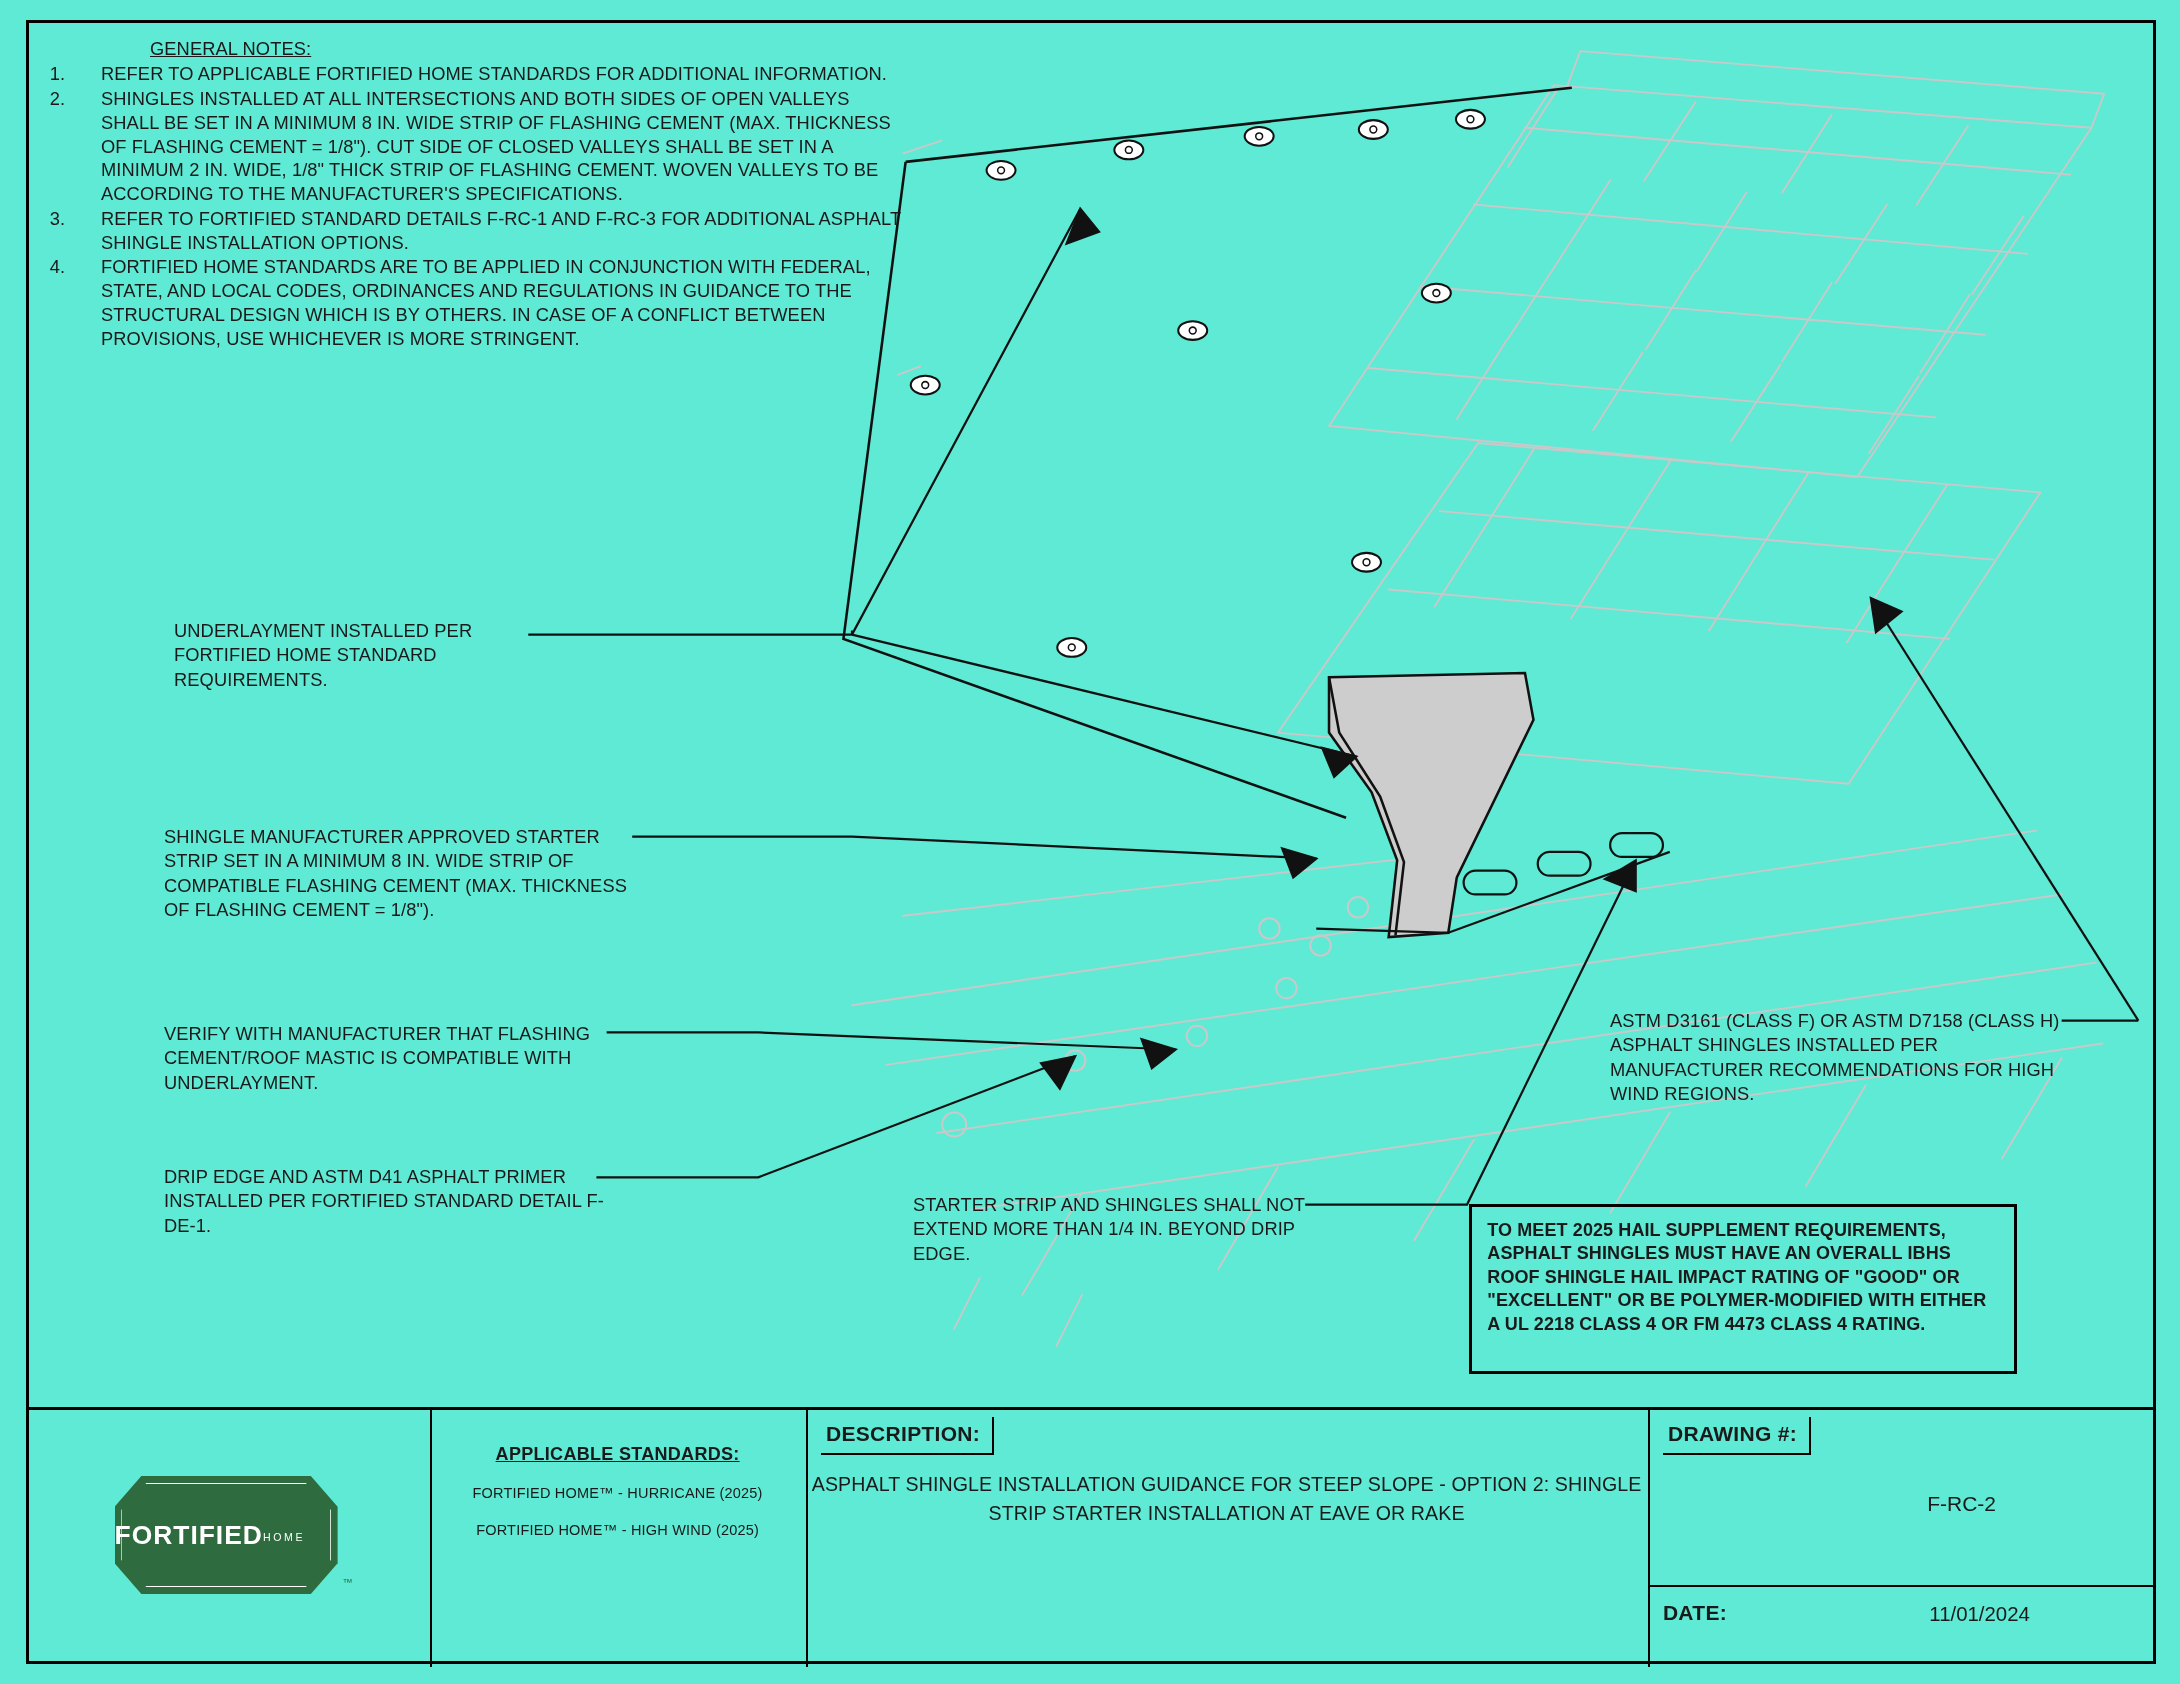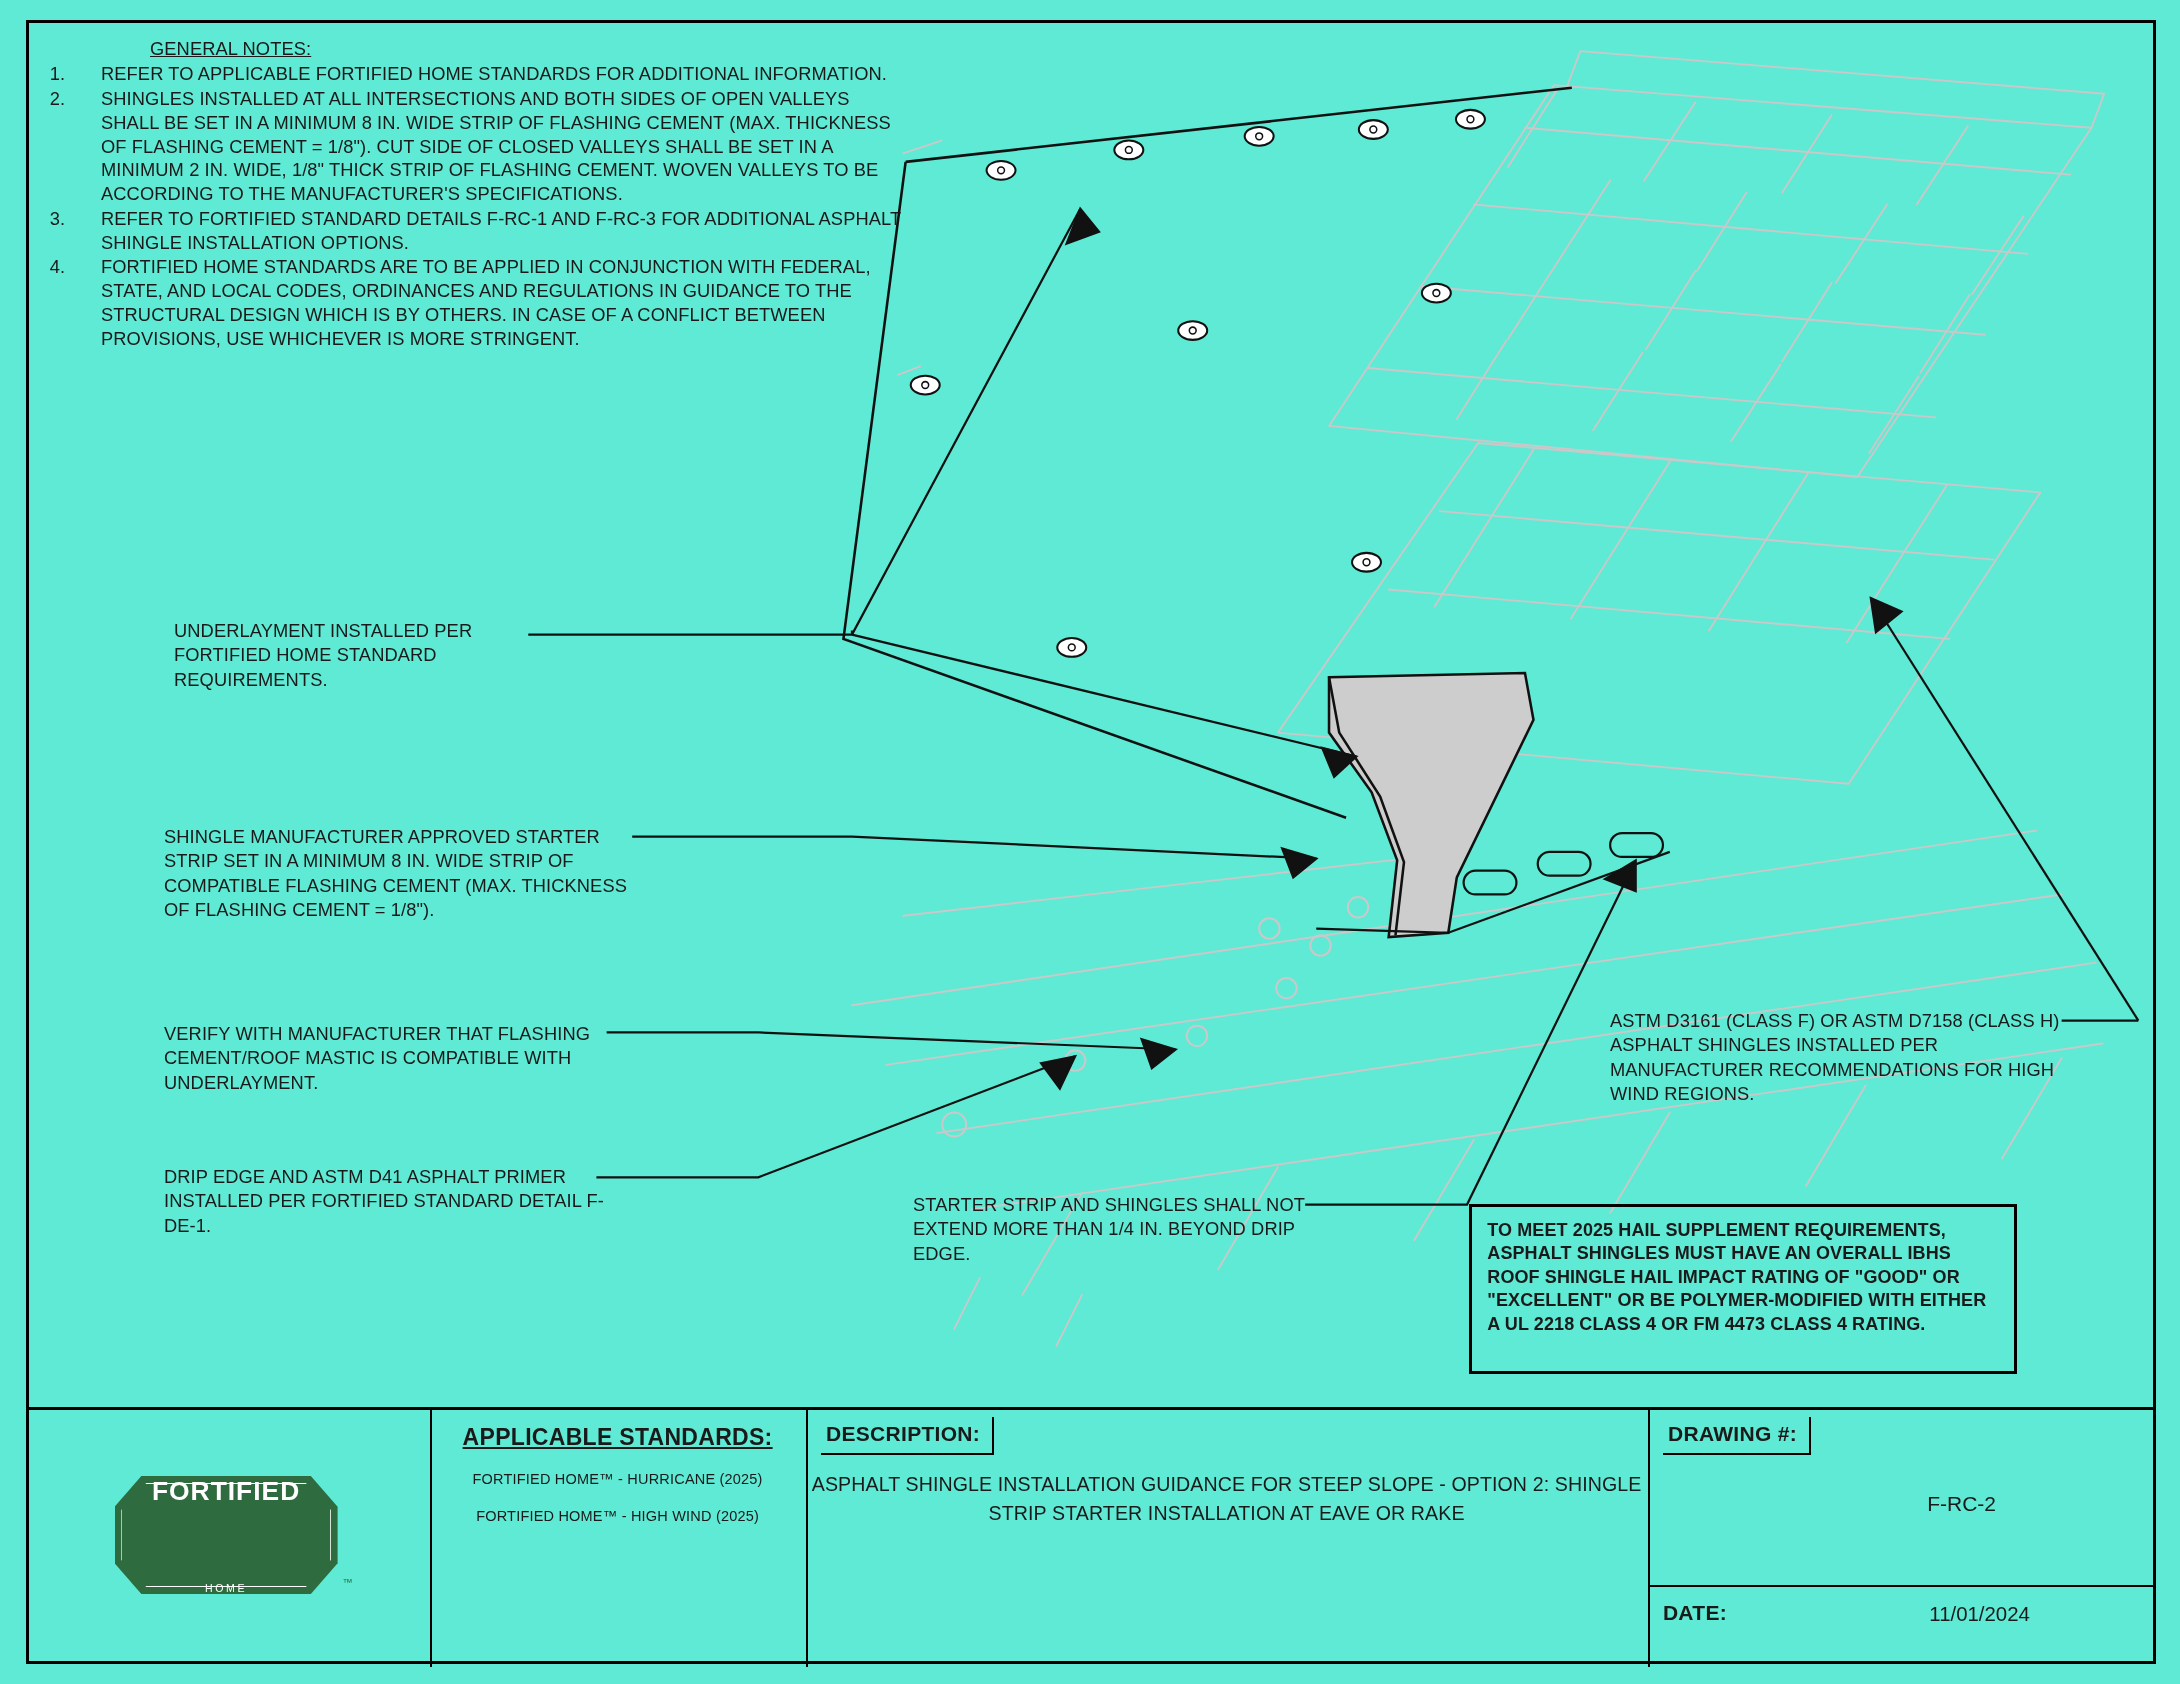--- a/index.html
+++ b/index.html
@@ -163,9 +163,9 @@
     text-align: center;
   }
   .std-title {
-    margin-top: 14px;
-    font-weight: bold;
-    font-size: 23px;
+    margin-top: 34px;
+    font-weight: bold;
+    font-size: 18px;
     text-decoration: underline;
     letter-spacing: 0.3px;
   }

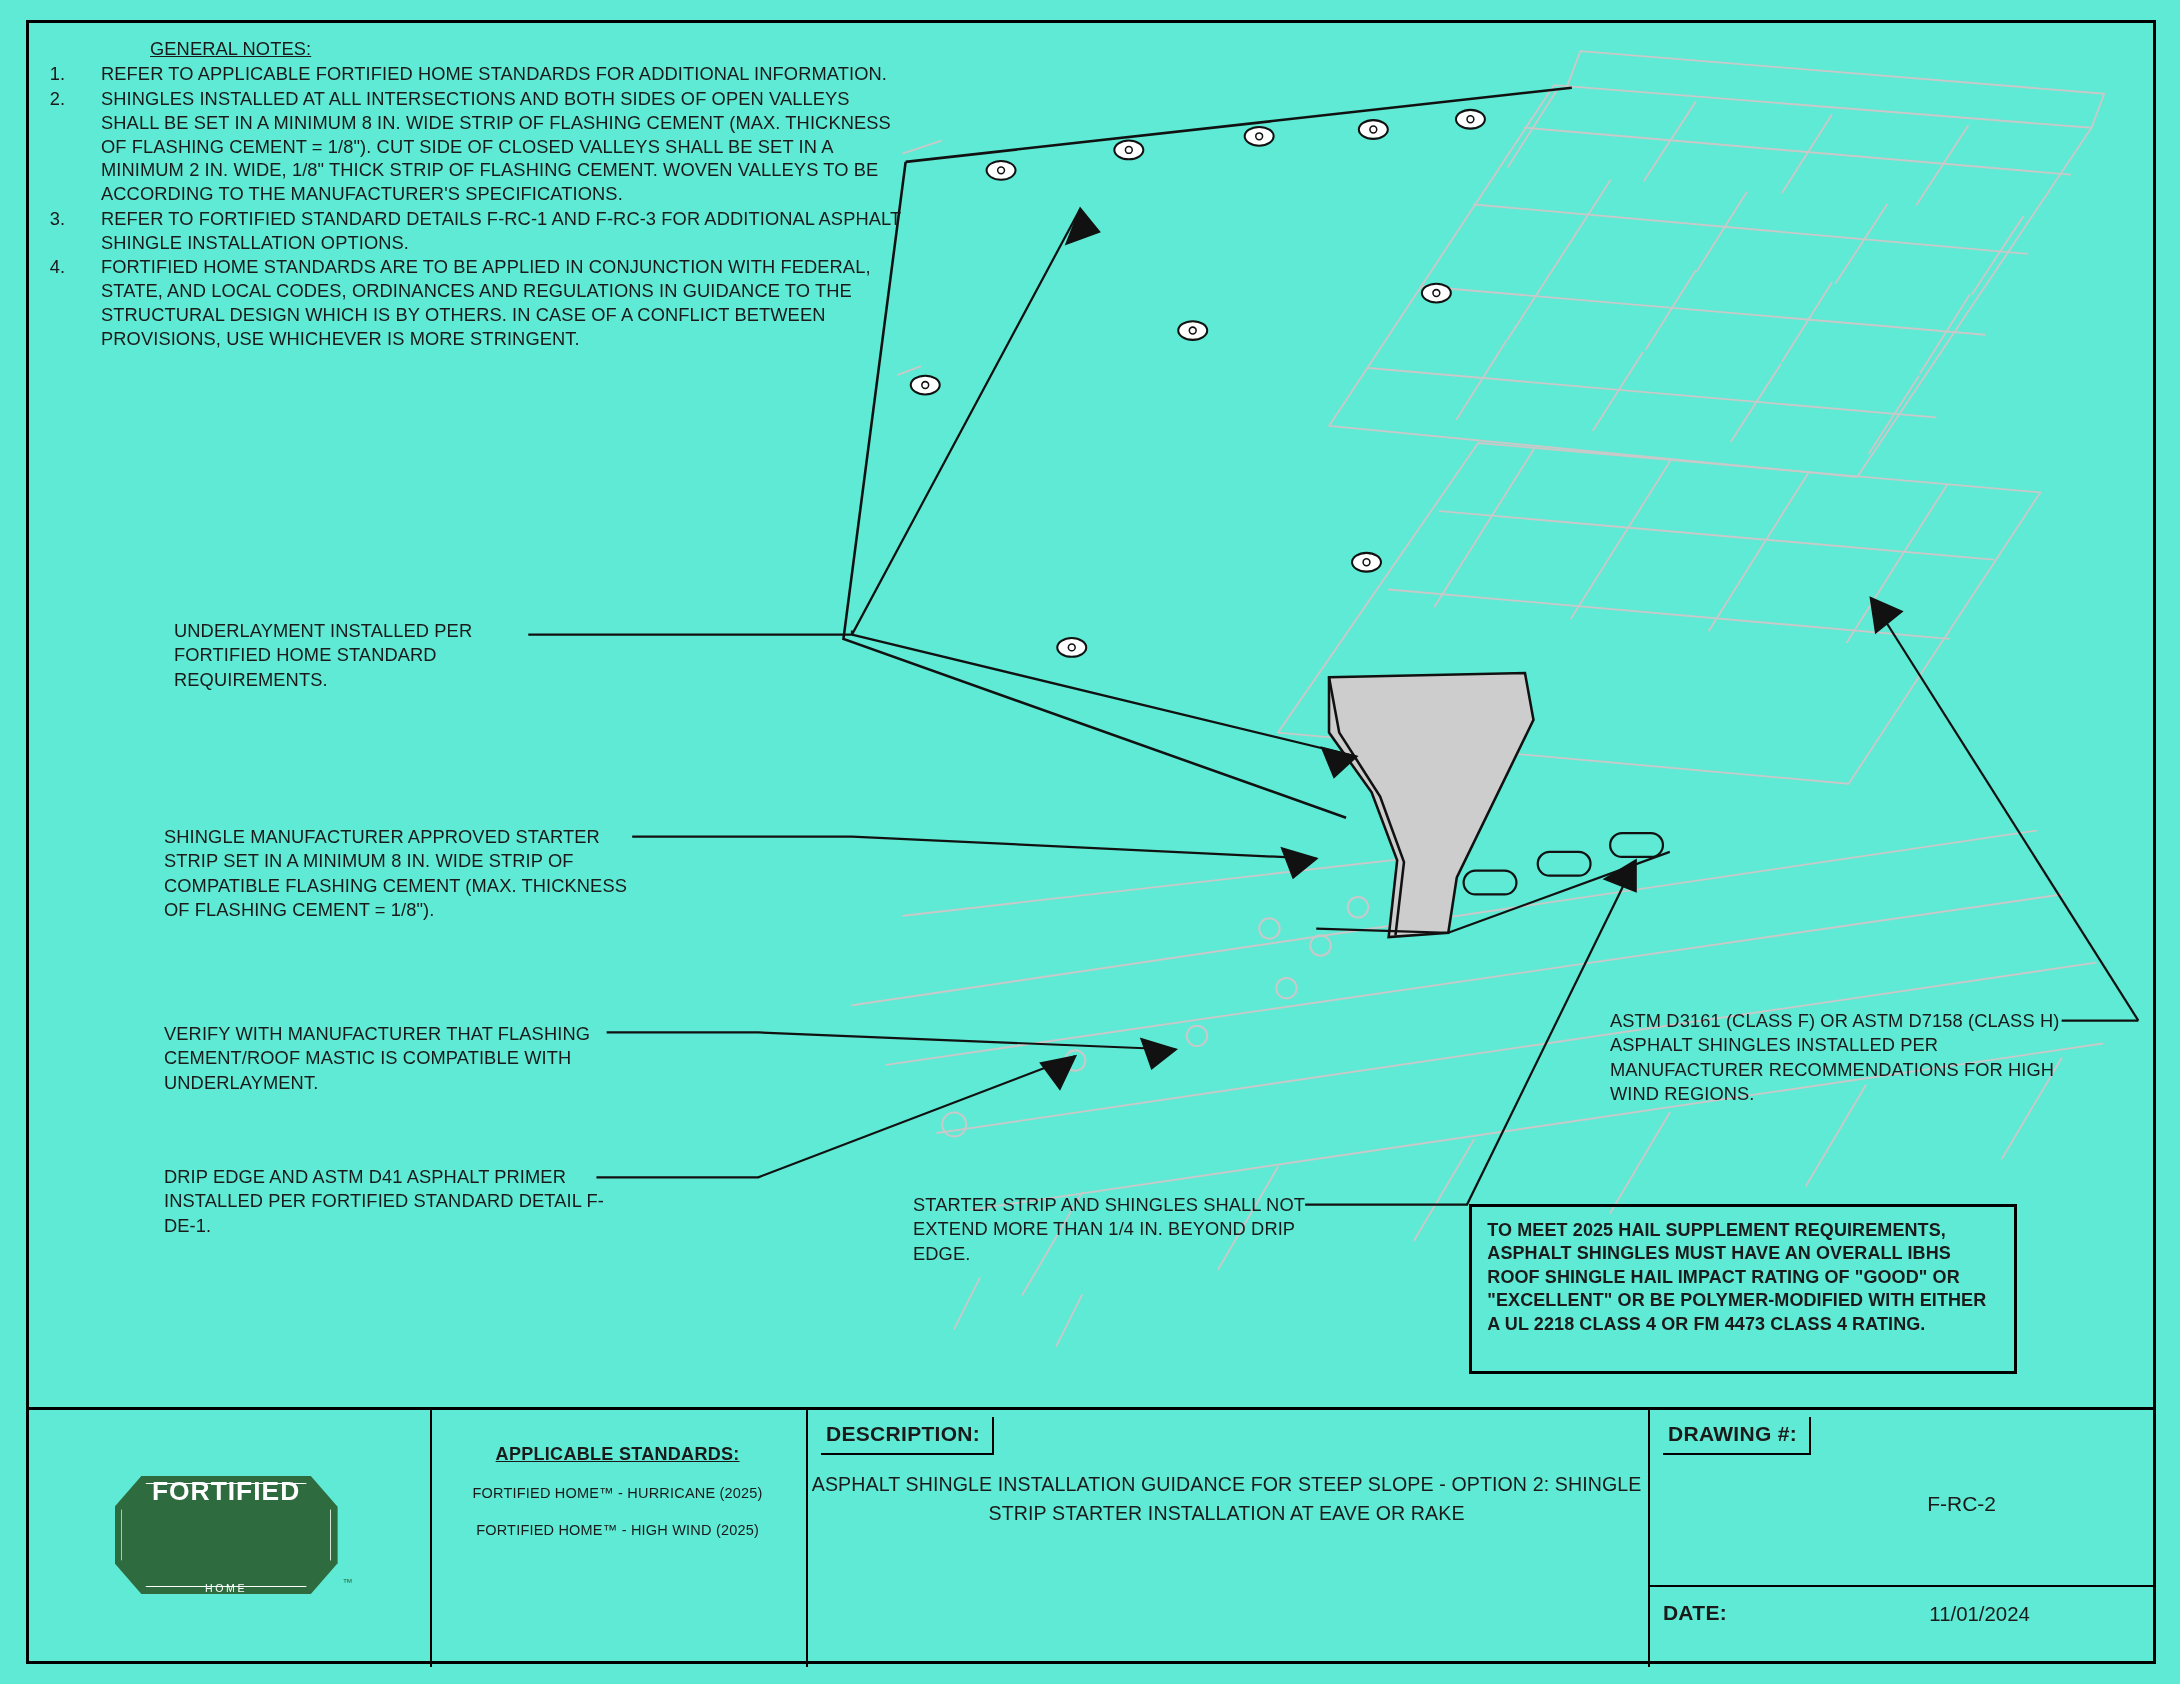--- a/index.html
+++ b/index.html
@@ -124,9 +124,9 @@
     background: #2e6b3e;
     clip-path: polygon(12% 0%, 88% 0%, 100% 26%, 100% 74%, 88% 100%, 12% 100%, 0% 74%, 0% 26%);
     display: flex;
-    flex-direction: column;
+    flex-direction: row;
     align-items: center;
-    justify-content: space-between;
+    justify-content: flex-start;
   }
   .logo-shape .inner-border {
     position: absolute;

